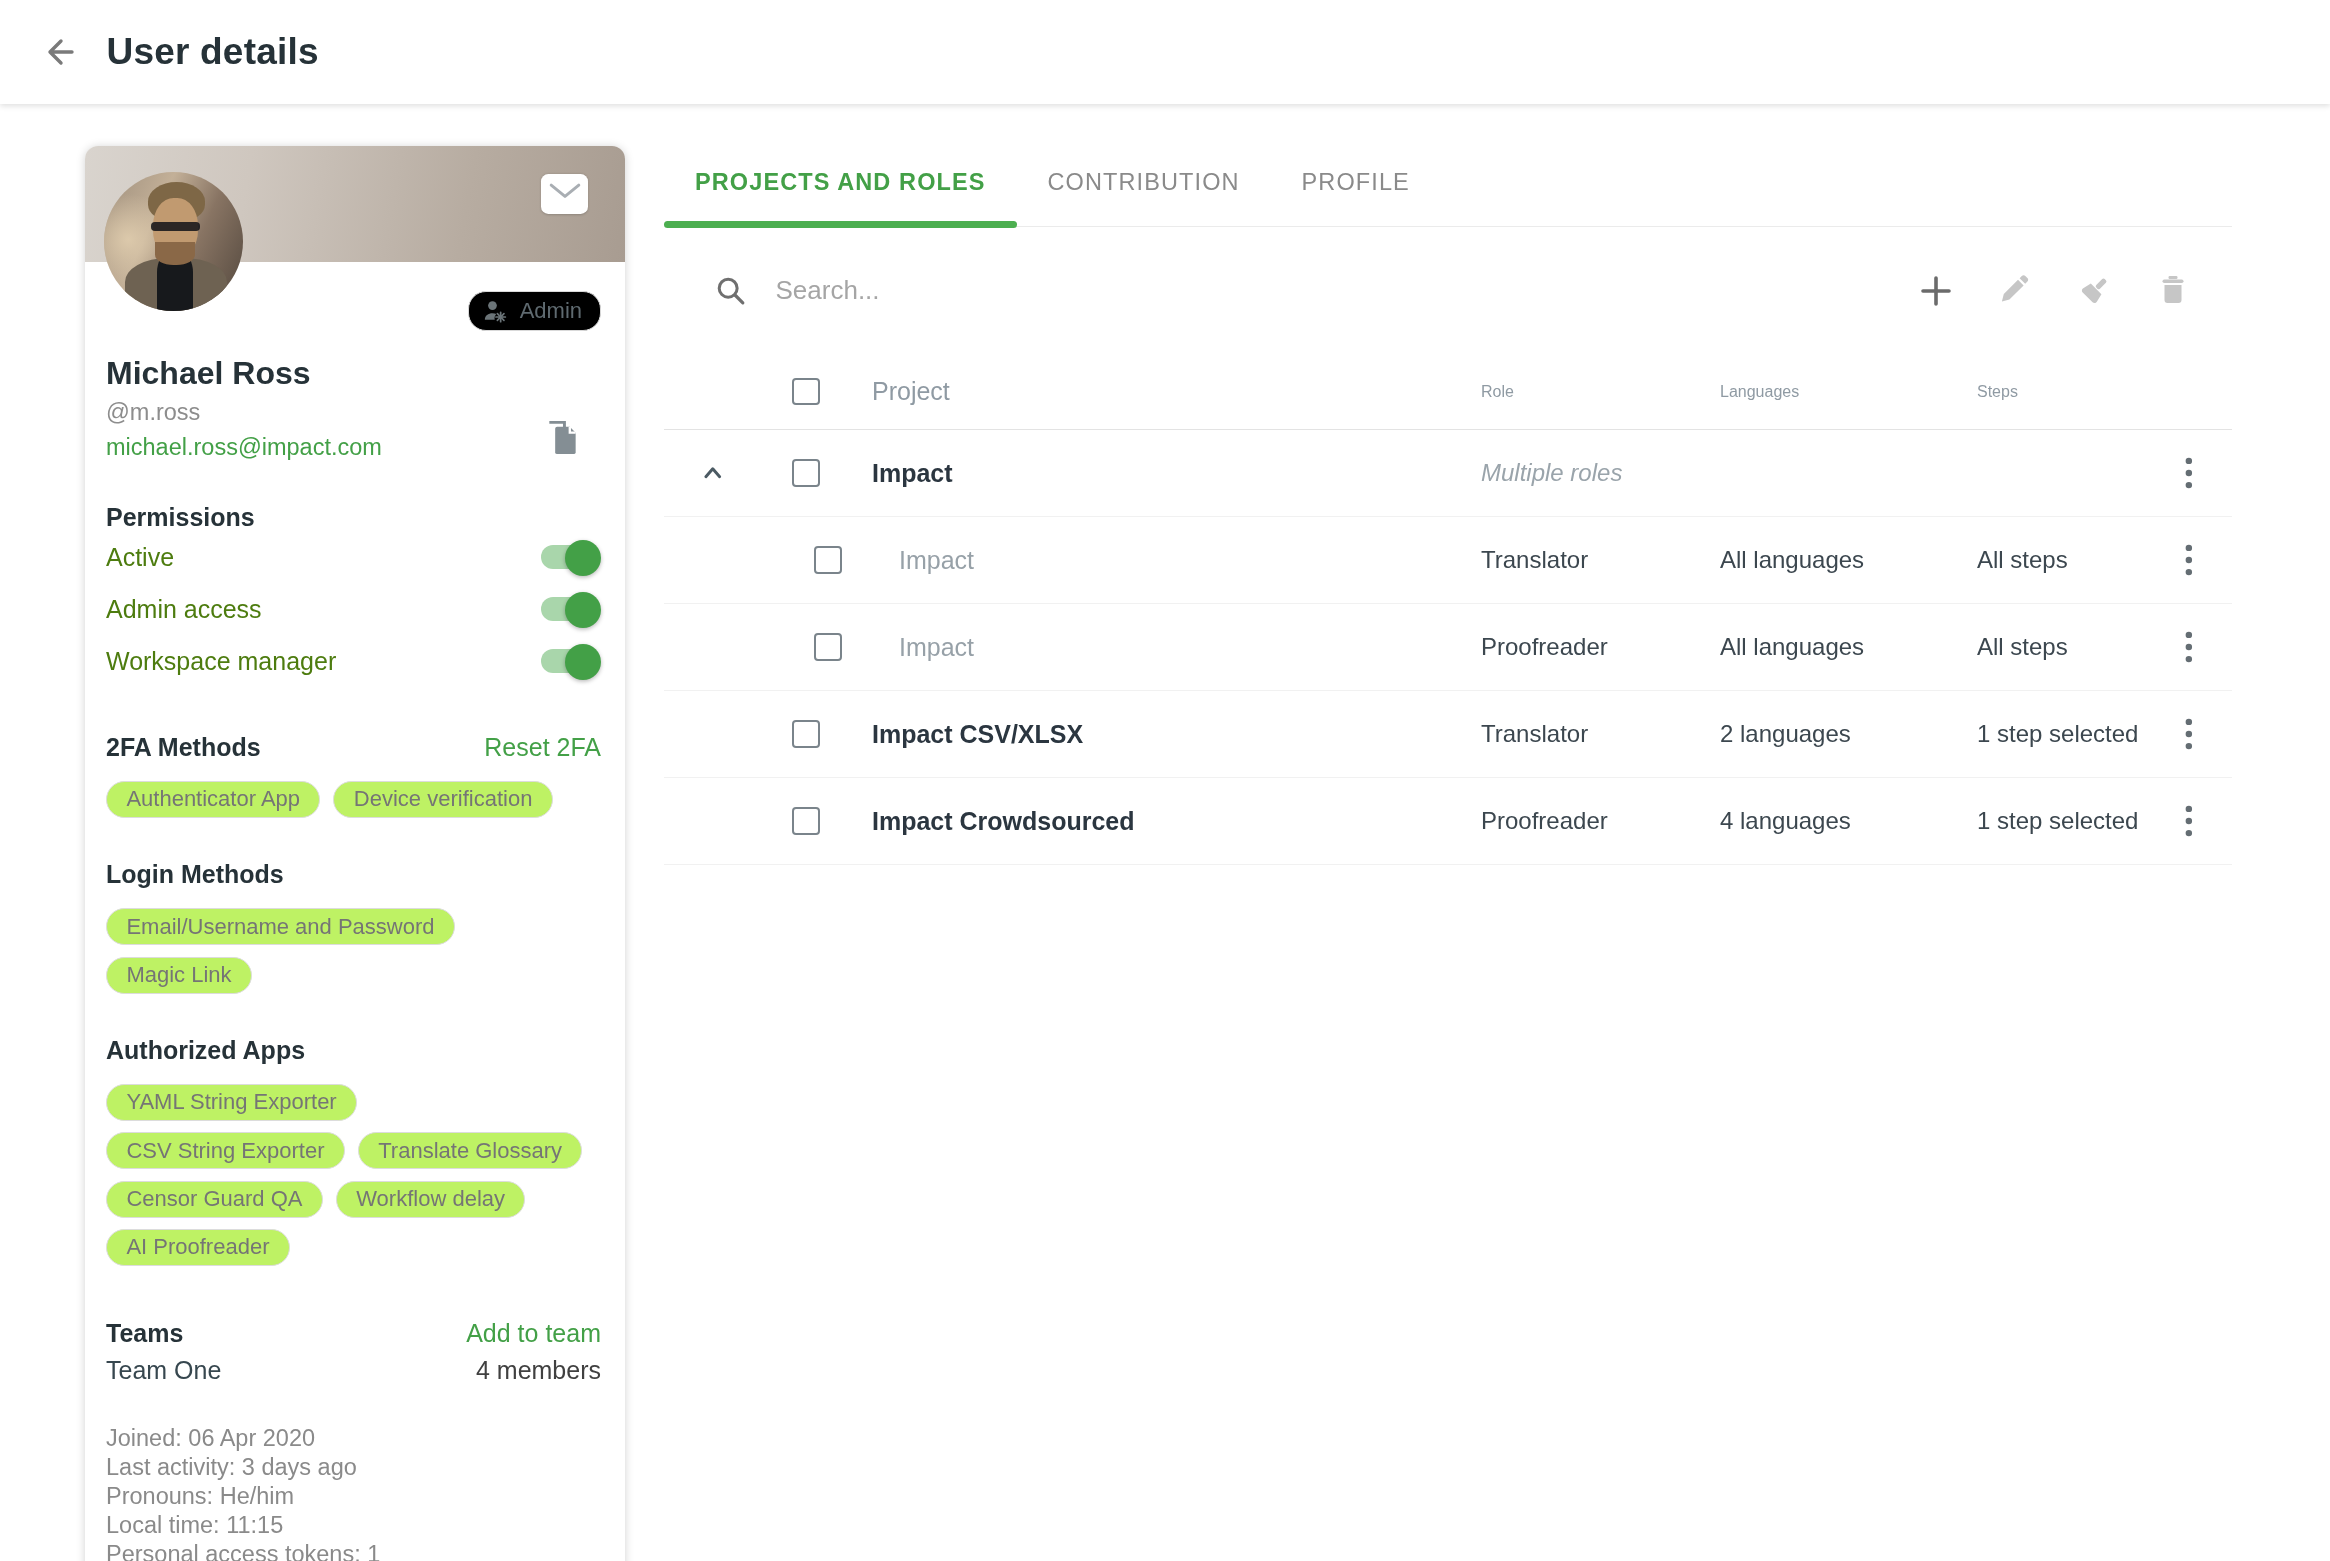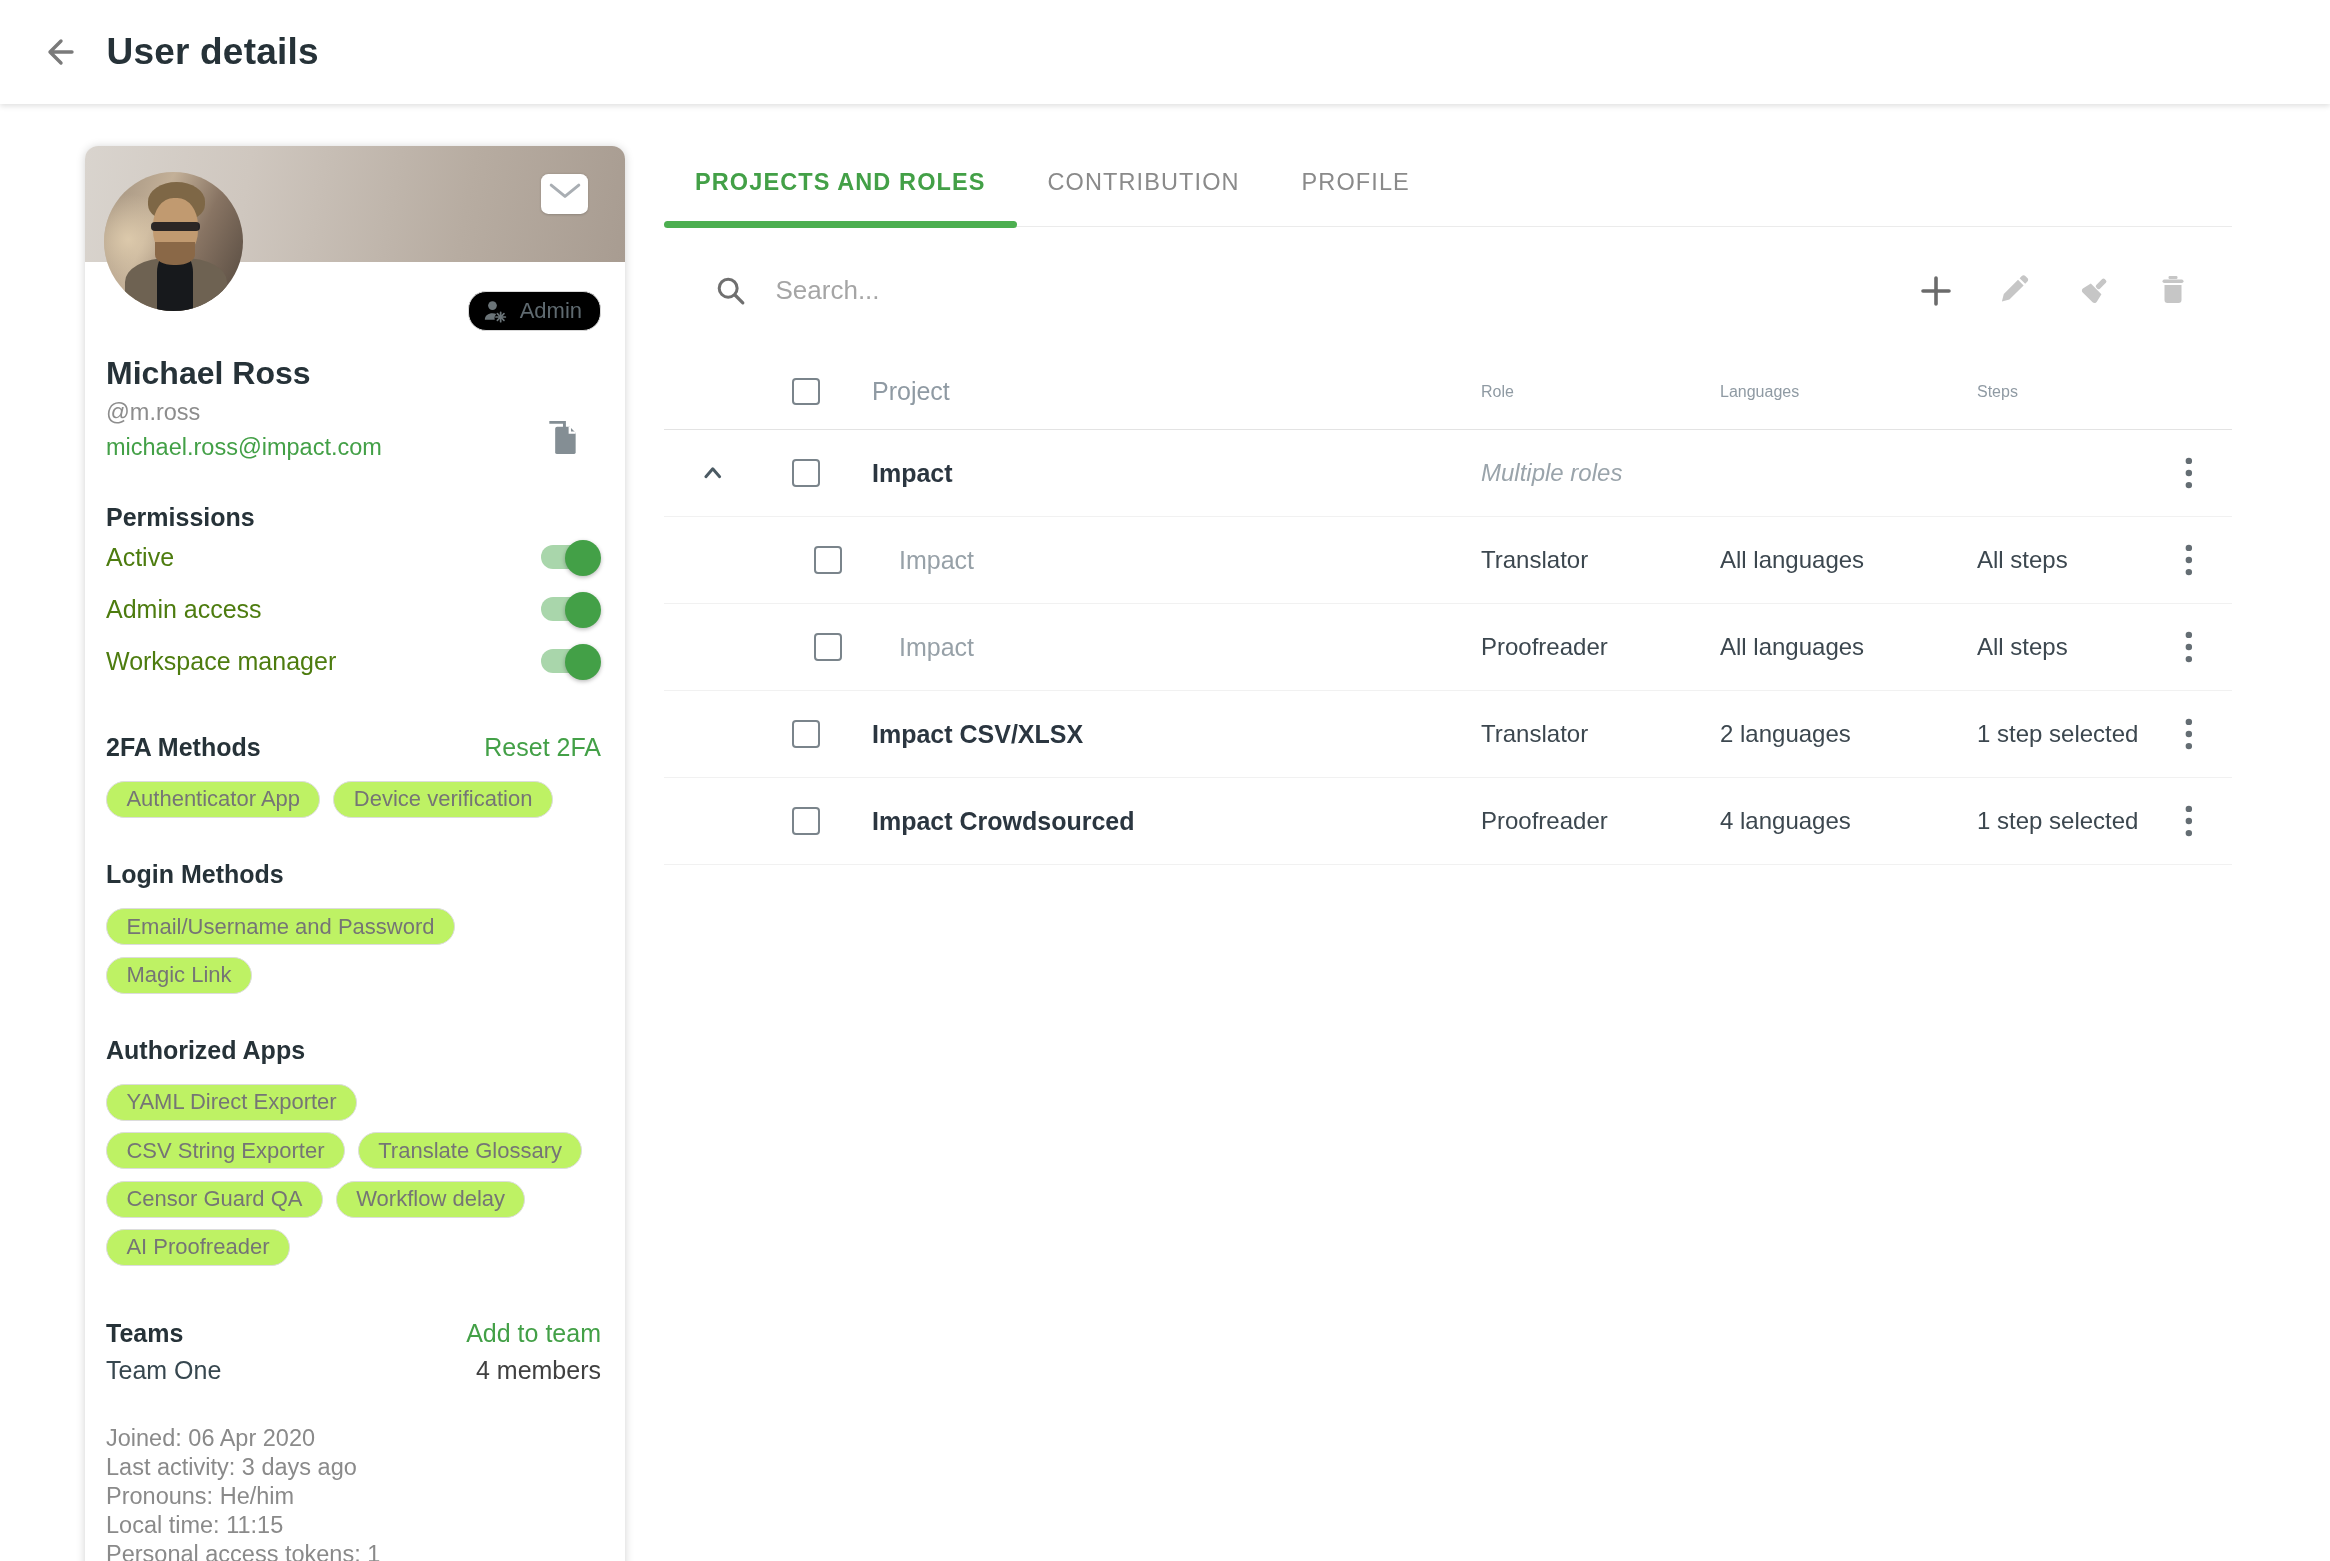--- a/index.html
+++ b/index.html
@@ -202,7 +202,7 @@
 
         <div class="sec-title">Authorized Apps</div>
         <div class="chips">
-          <div class="chip">YAML Direct Exporter</div>
+          <div class="chip">YAML String Exporter</div>
           <div class="chip">CSV String Exporter</div>
           <div class="chip">Translate Glossary</div>
           <div class="chip">Censor Guard QA</div>

